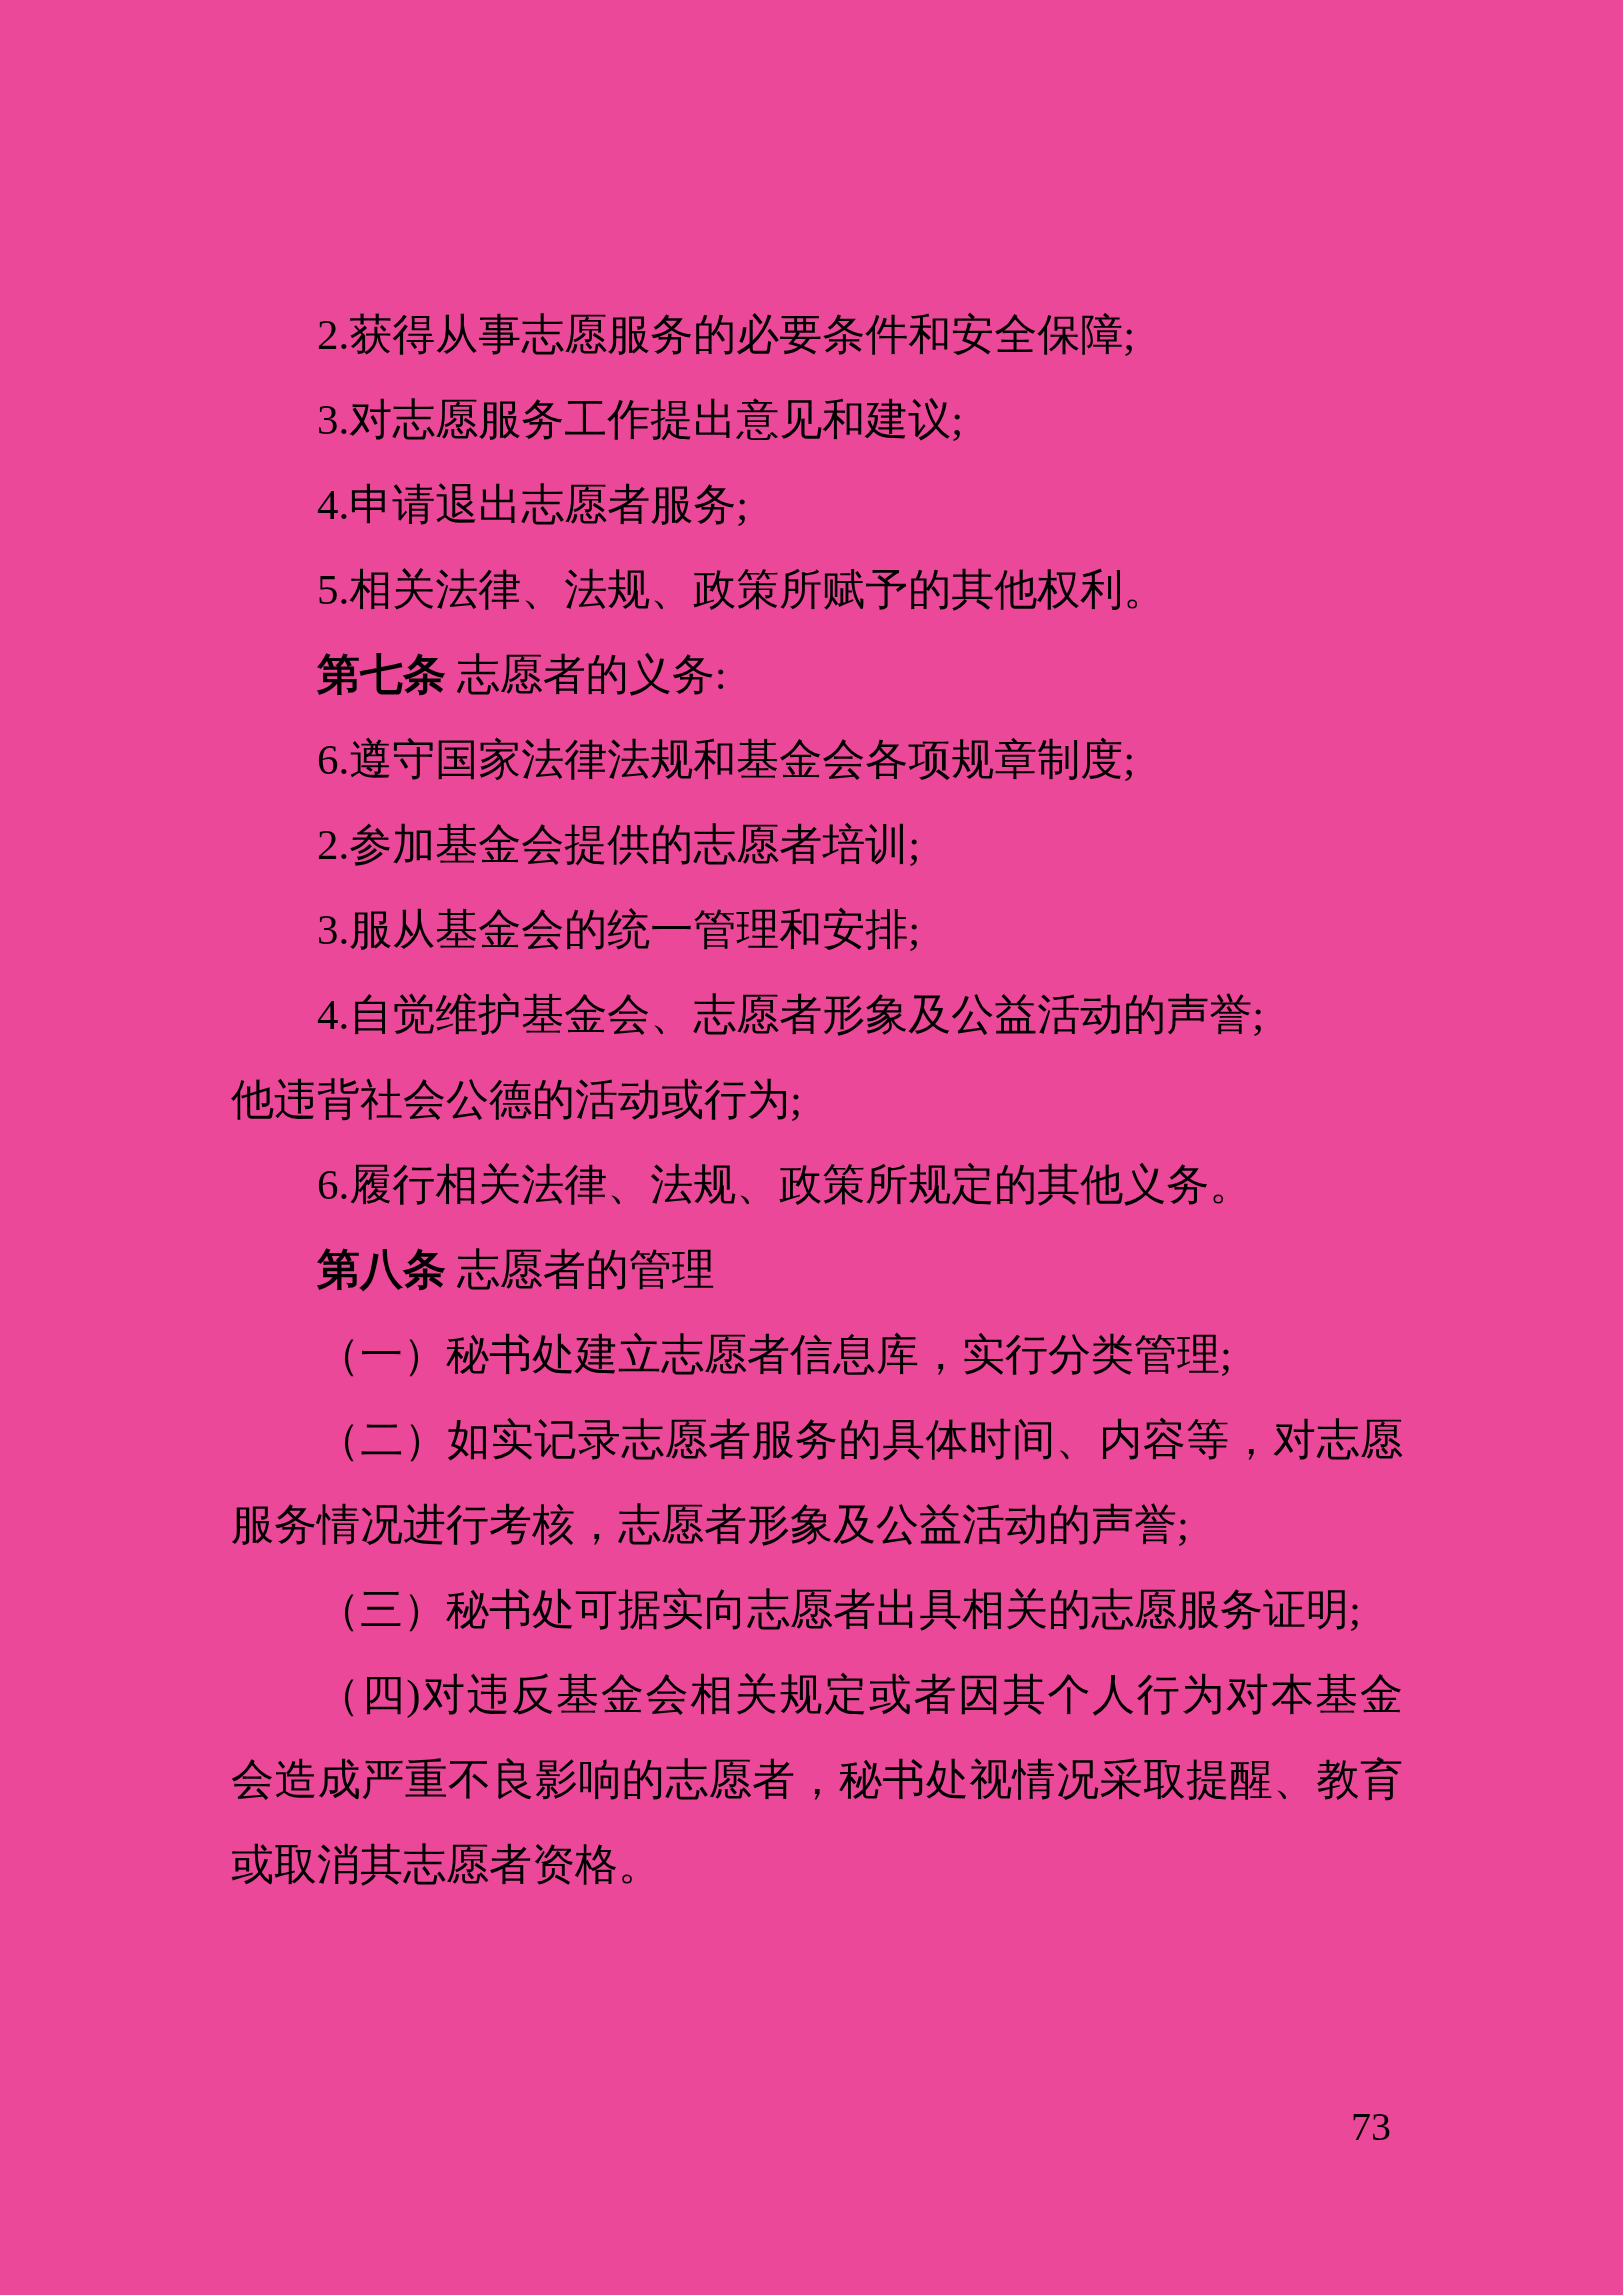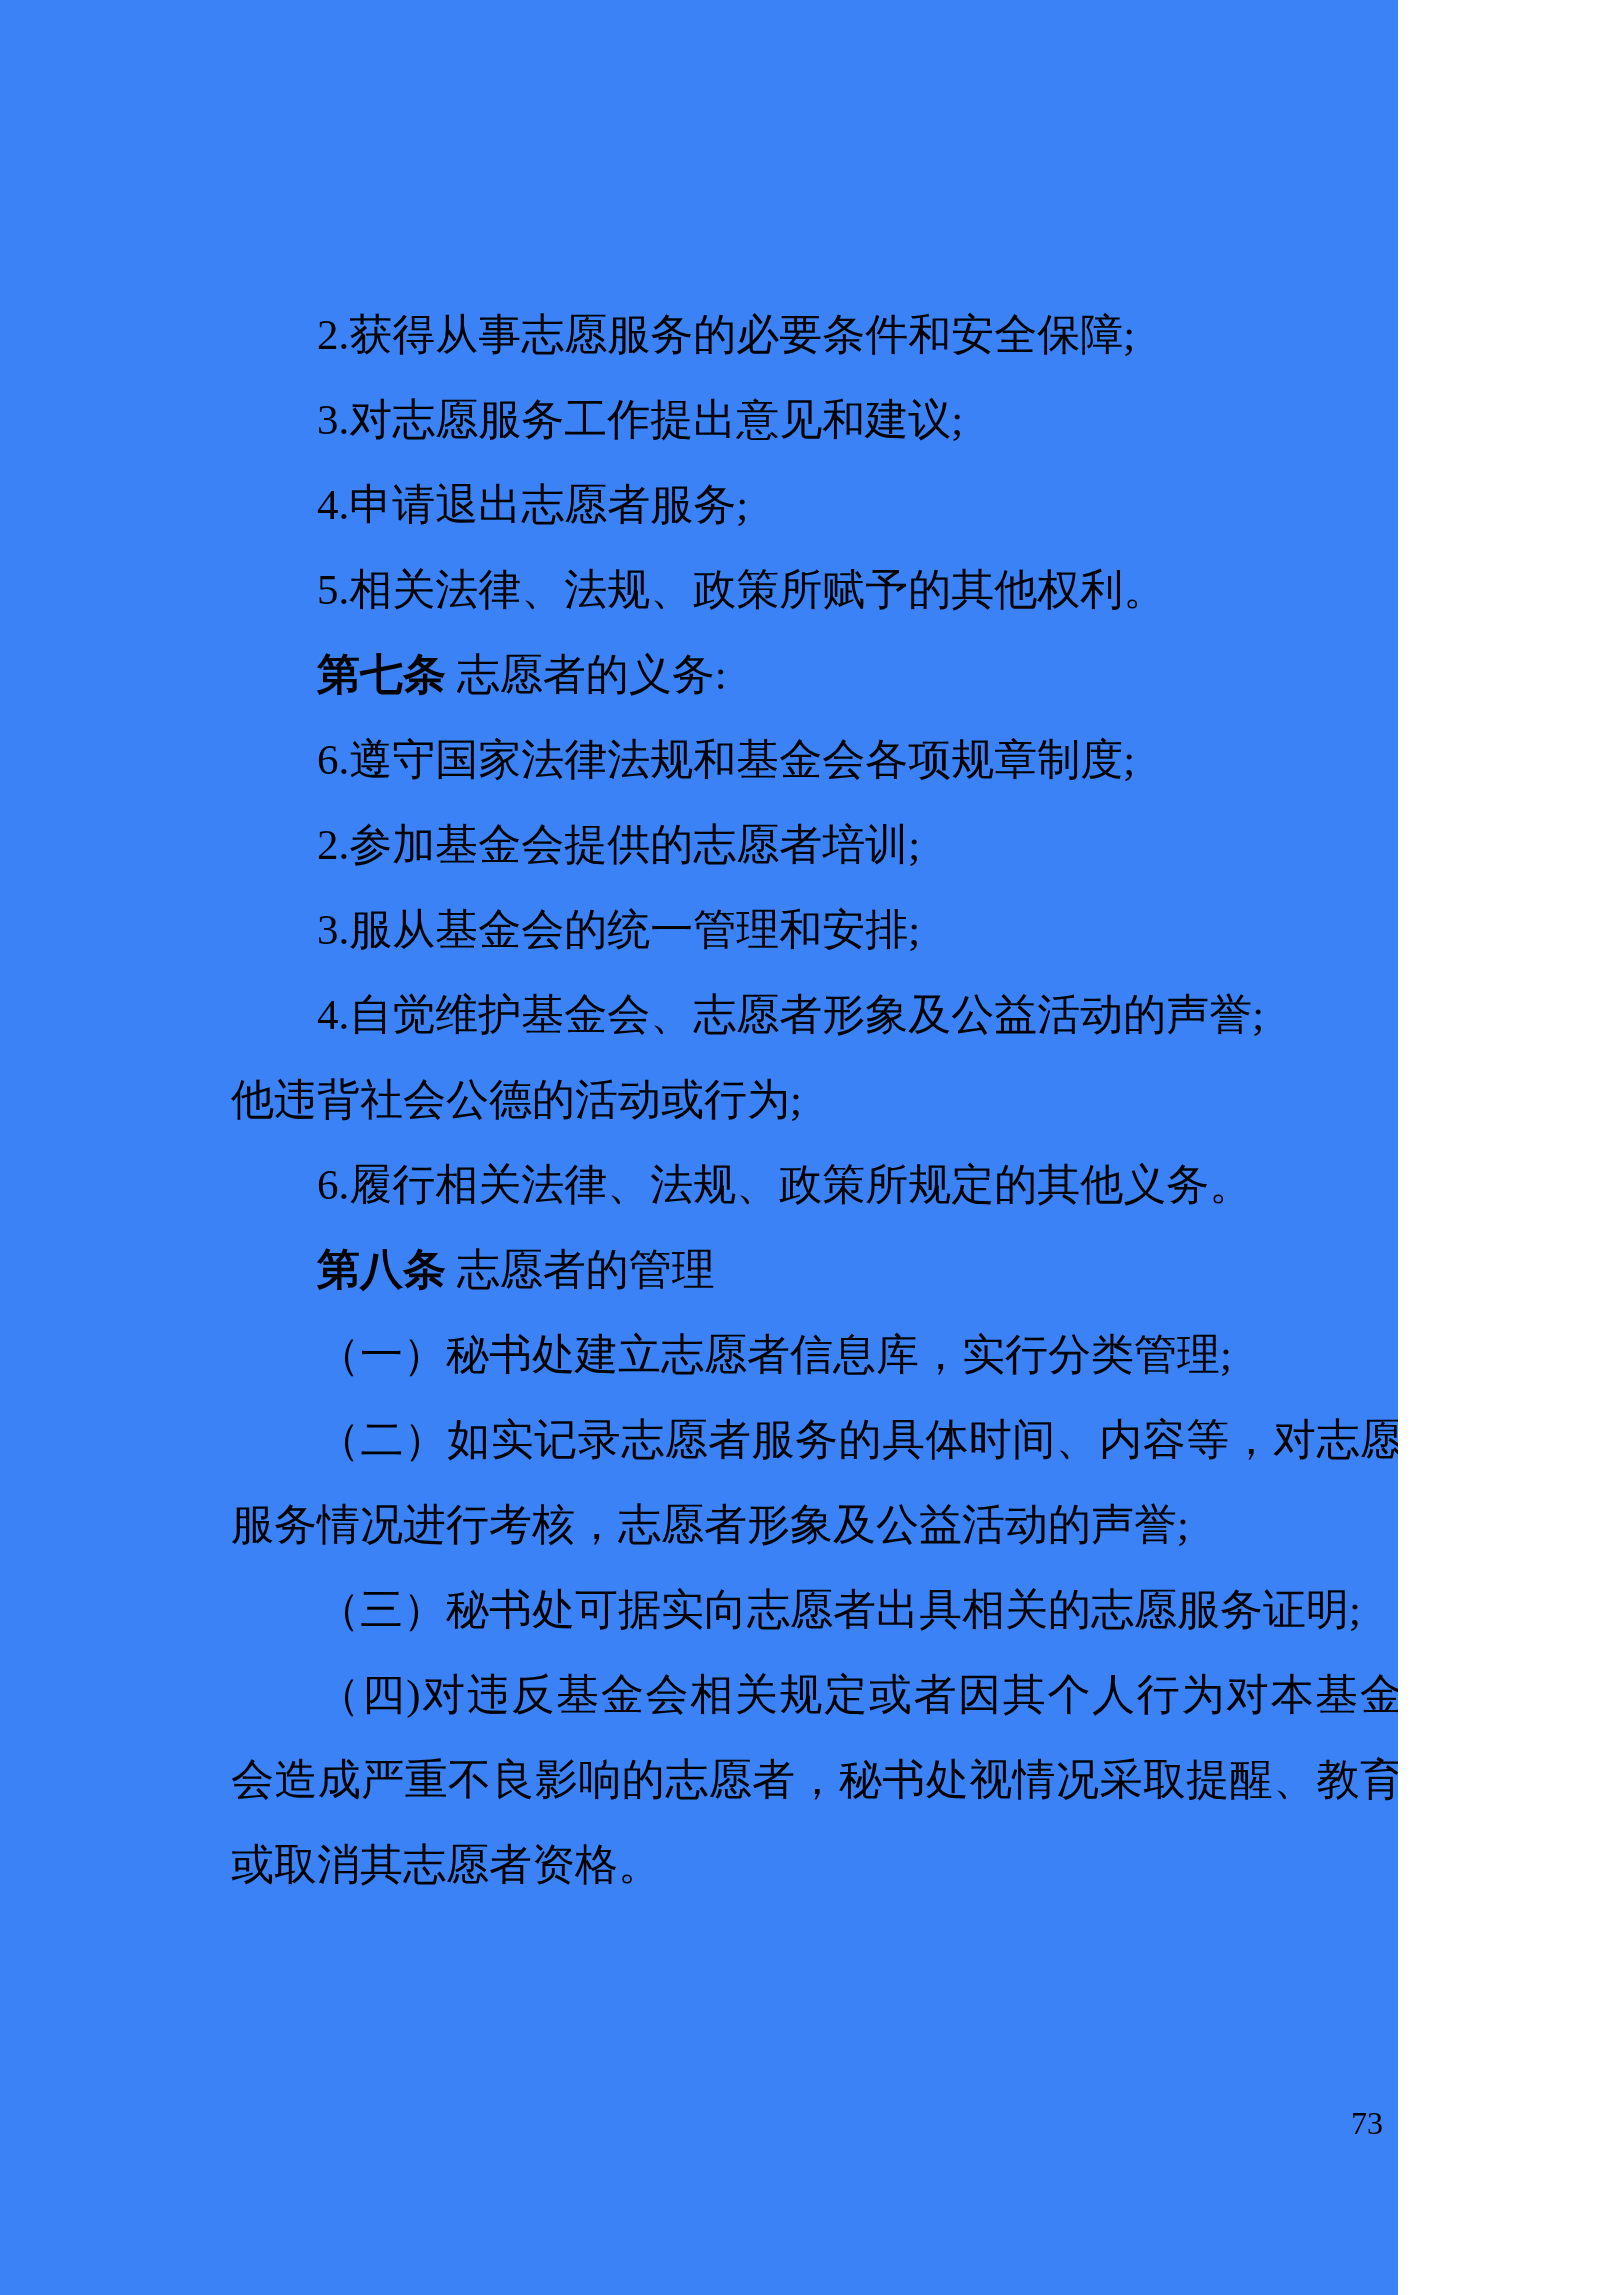--- a/index.html
+++ b/index.html
@@ -10,8 +10,8 @@
   }
   .page{
     position:relative;
-    width:1398px;height:2295px;
-    background:#3b82f6;
+    width:1623px;height:2295px;
+    background:#ec4899;
     overflow:hidden;
   }
   .text-block{

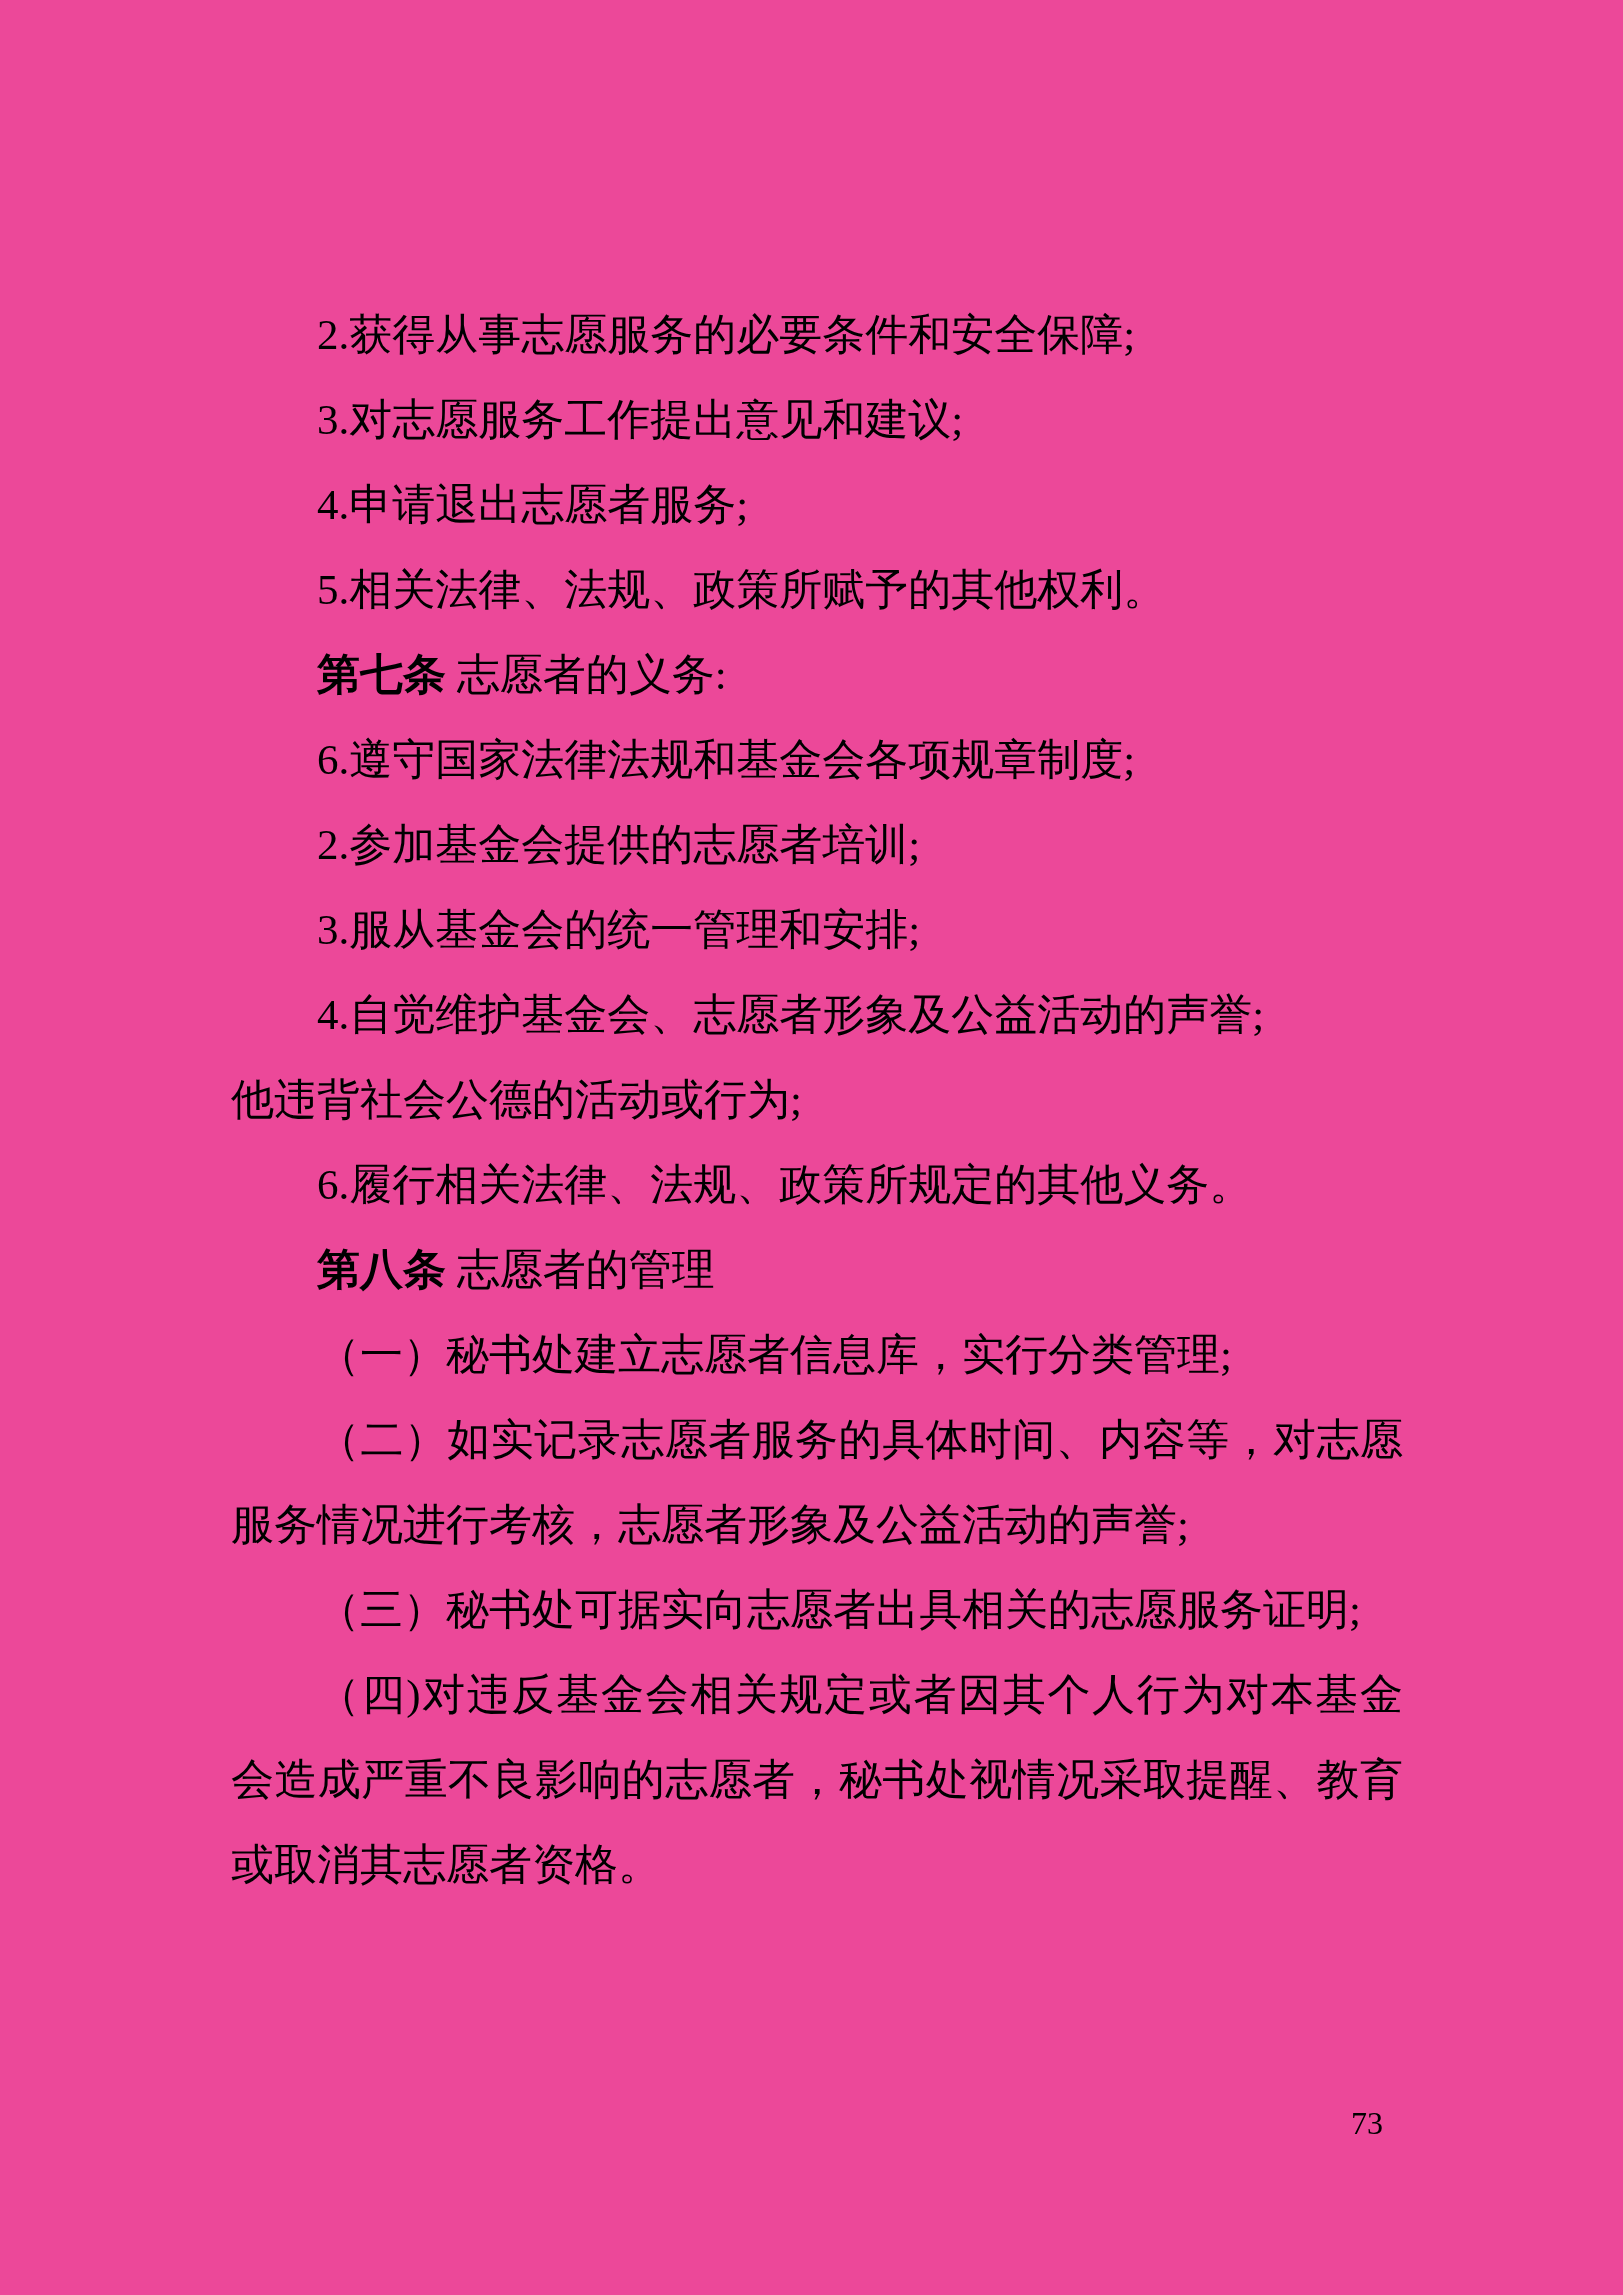--- a/index.html
+++ b/index.html
@@ -42,7 +42,7 @@
     position:absolute;
     left:1351px;
     top:2107px;
-    font-size:32px;
+    font-size:40px;
     line-height:1;
     color:#000000;
   }

